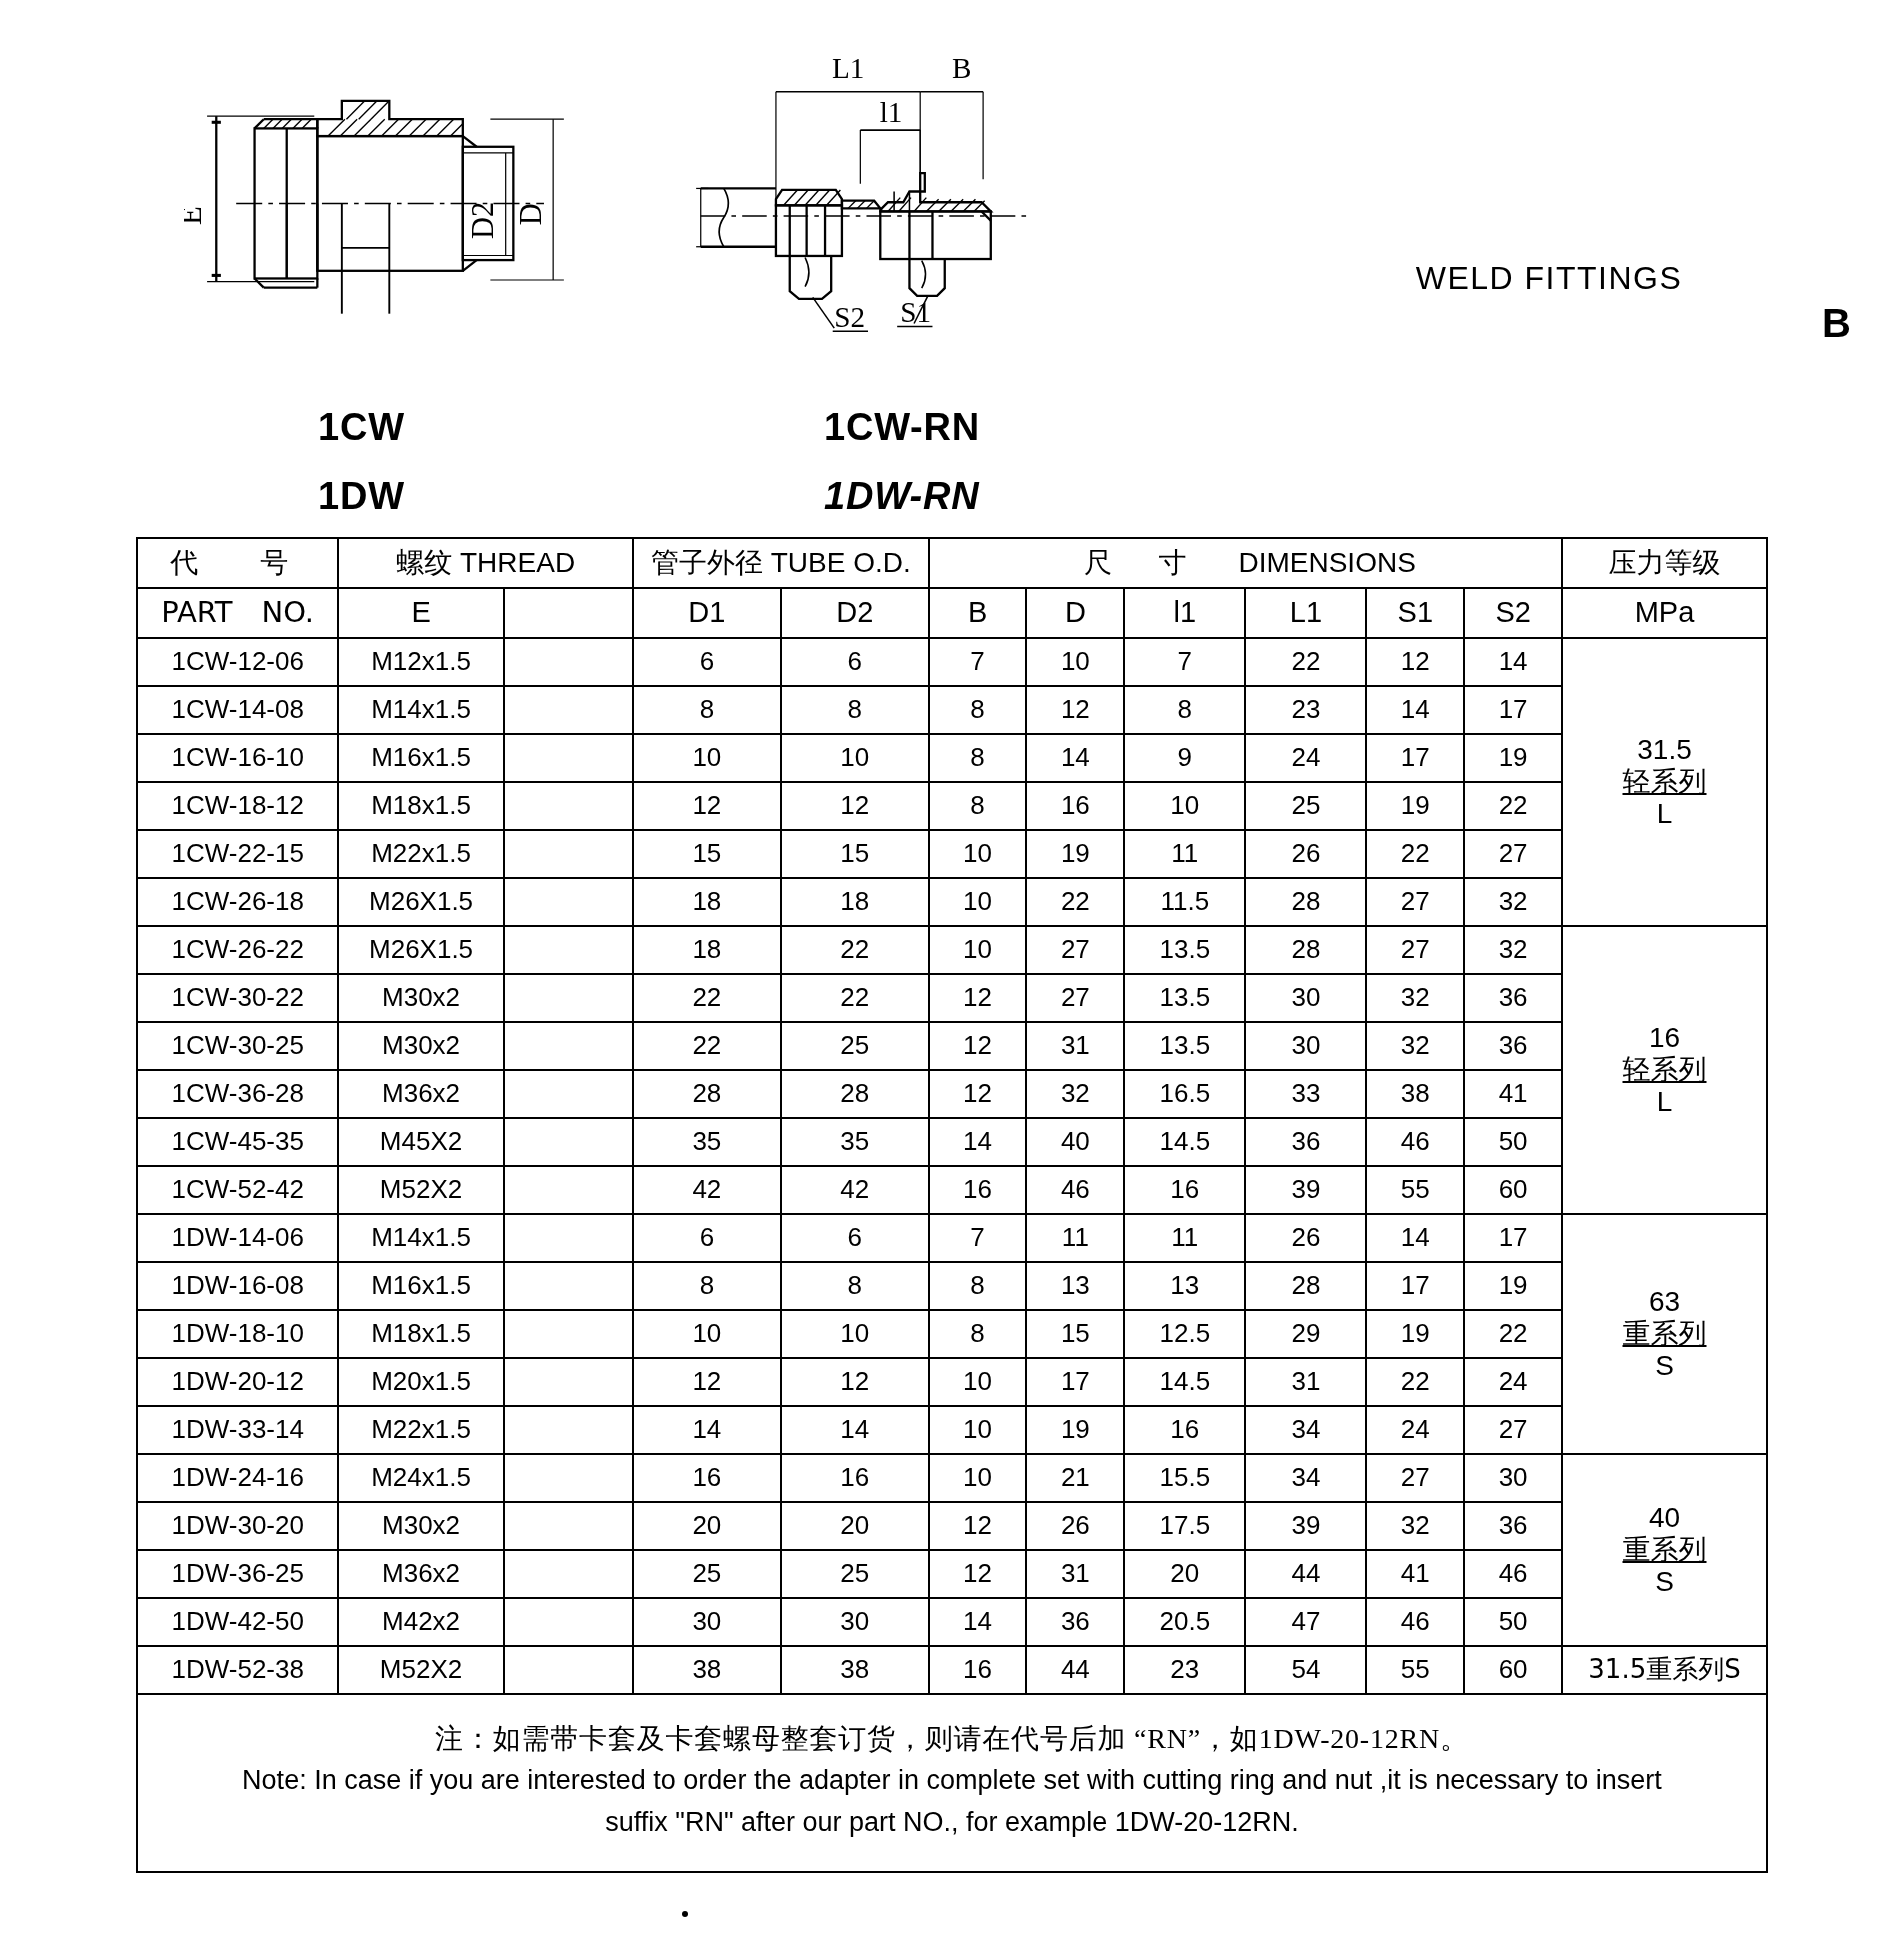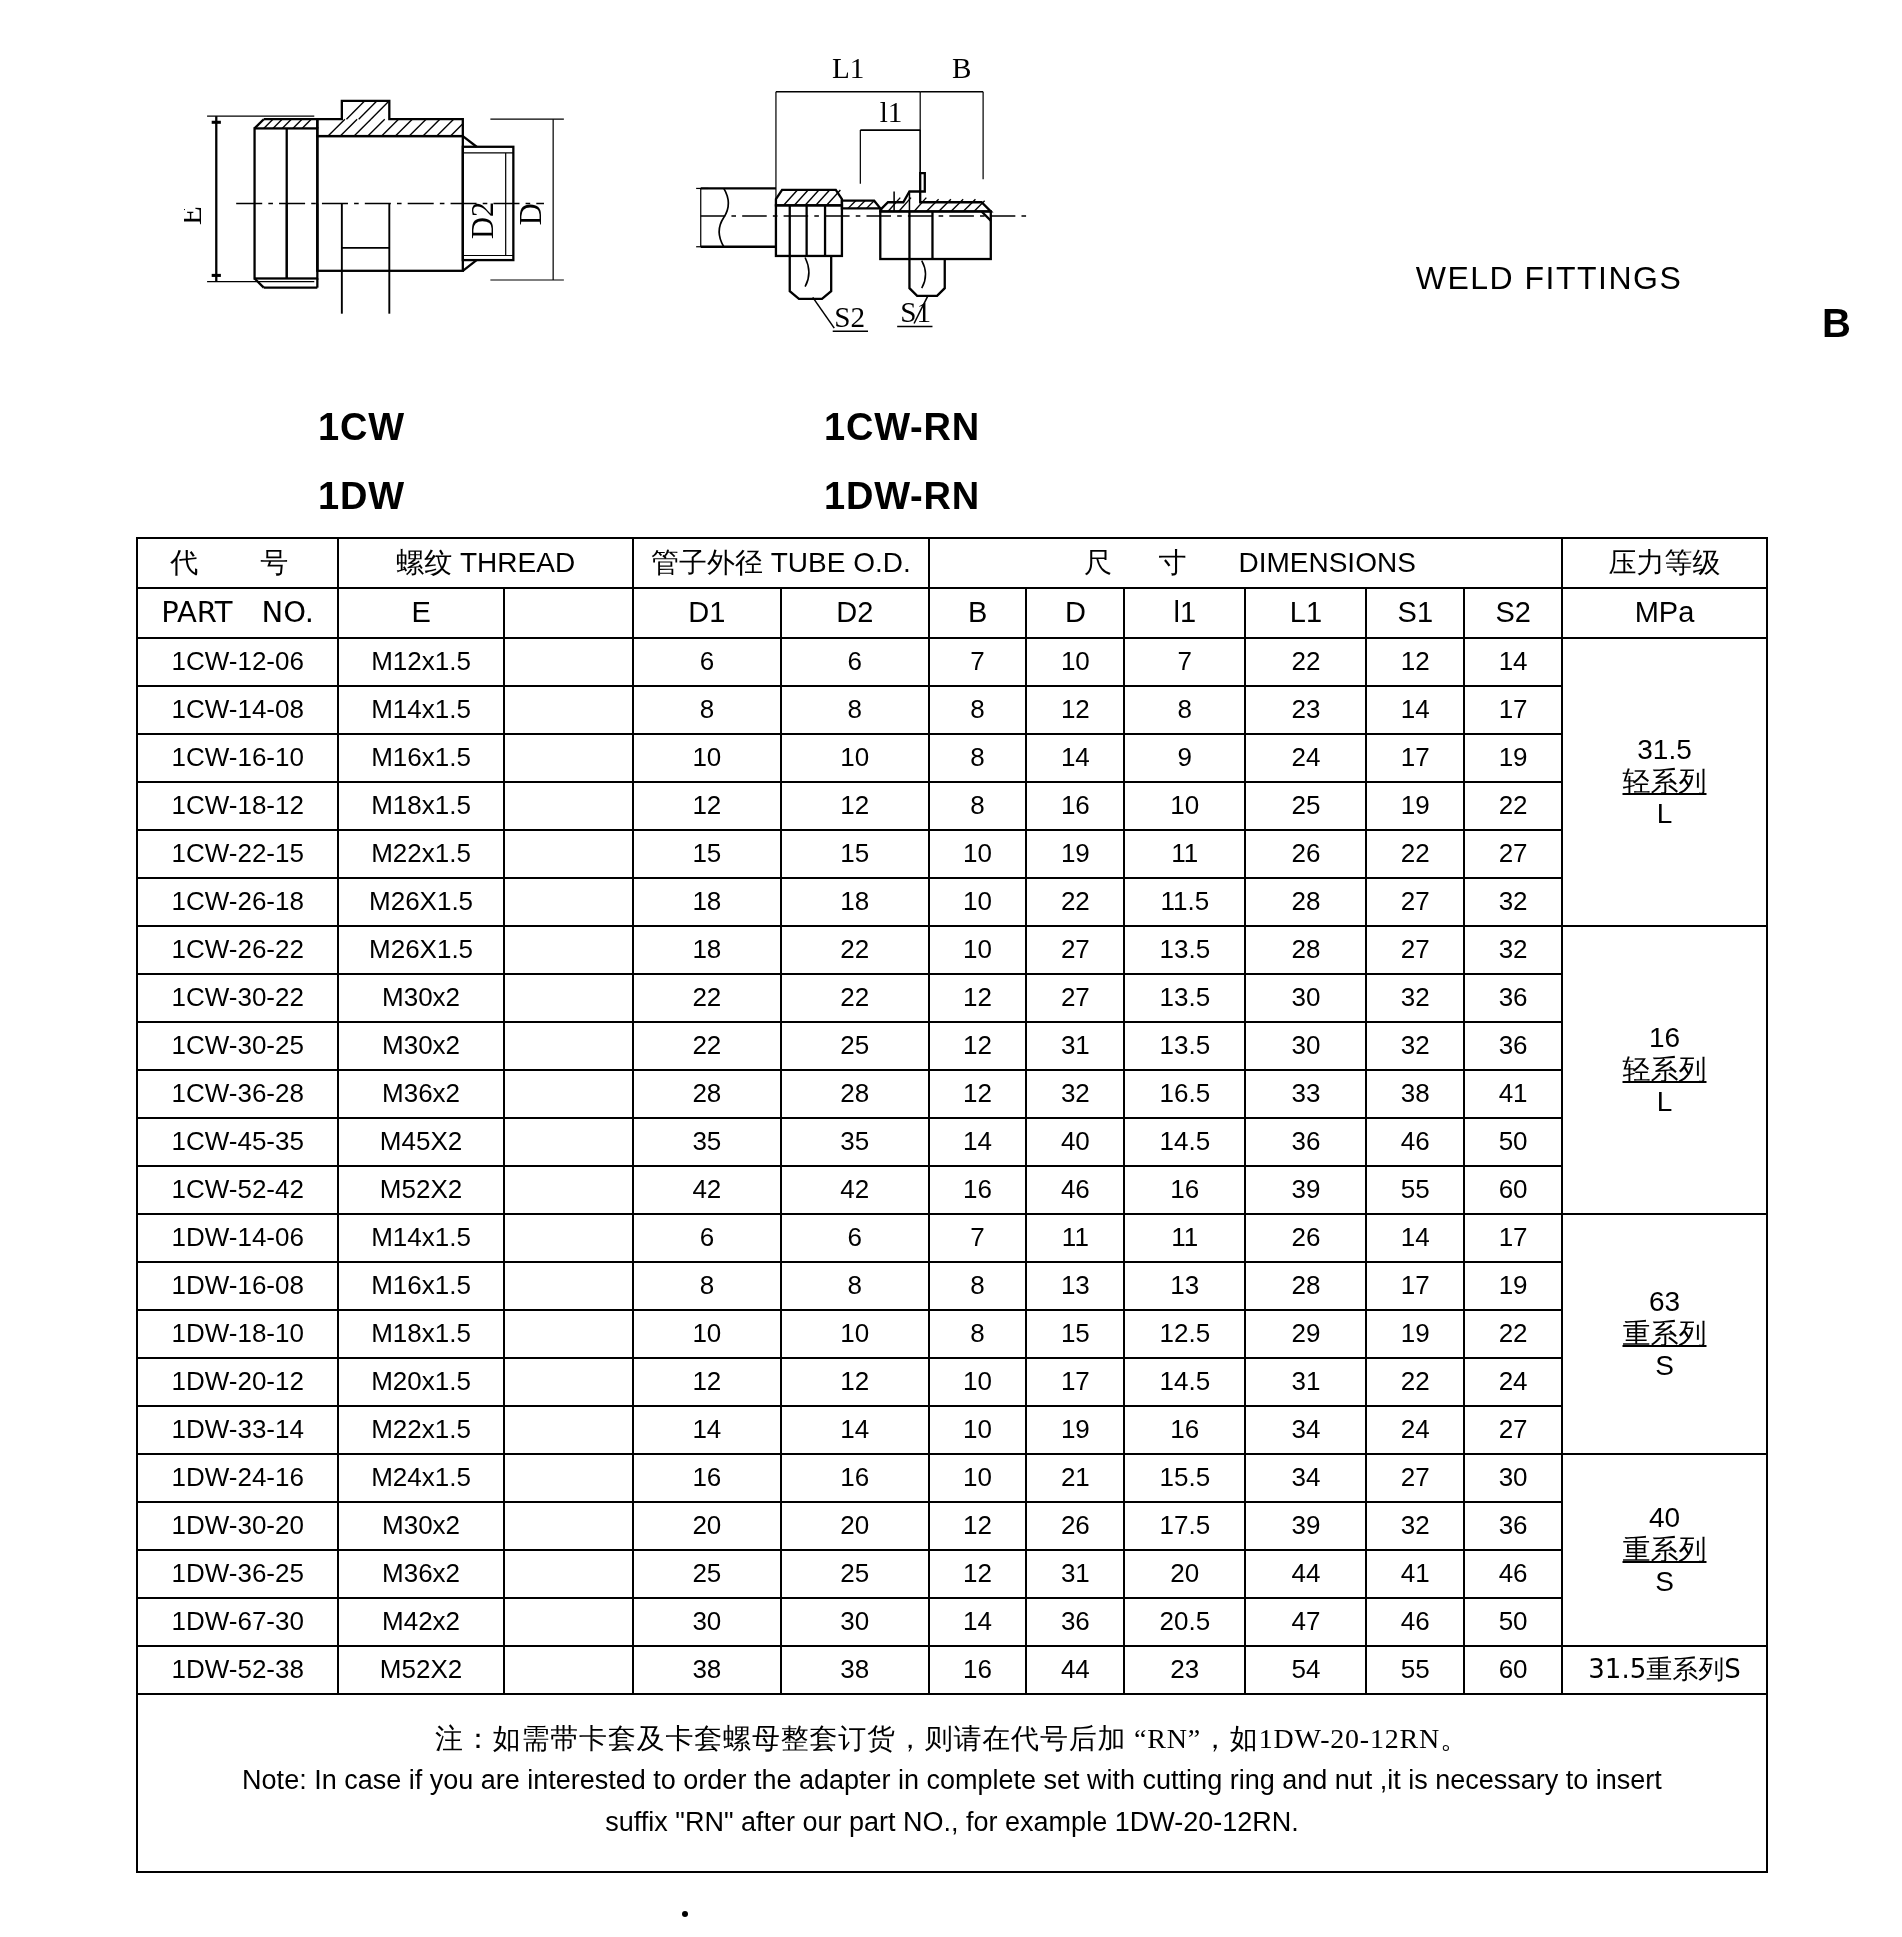--- a/index.html
+++ b/index.html
@@ -63,7 +63,7 @@
   #caption-1cw  { left: 318px; top: 406px; }
   #caption-1dw  { left: 318px; top: 475px; }
   #caption-1cwrn{ left: 824px; top: 406px; text-align: center; }
-  #caption-1dwrn{ left: 824px; top: 475px; }
+  #caption-1dwrn{ left: 824px; top: 475px; font-style: italic; }
 
   
   #spec-table-wrap {

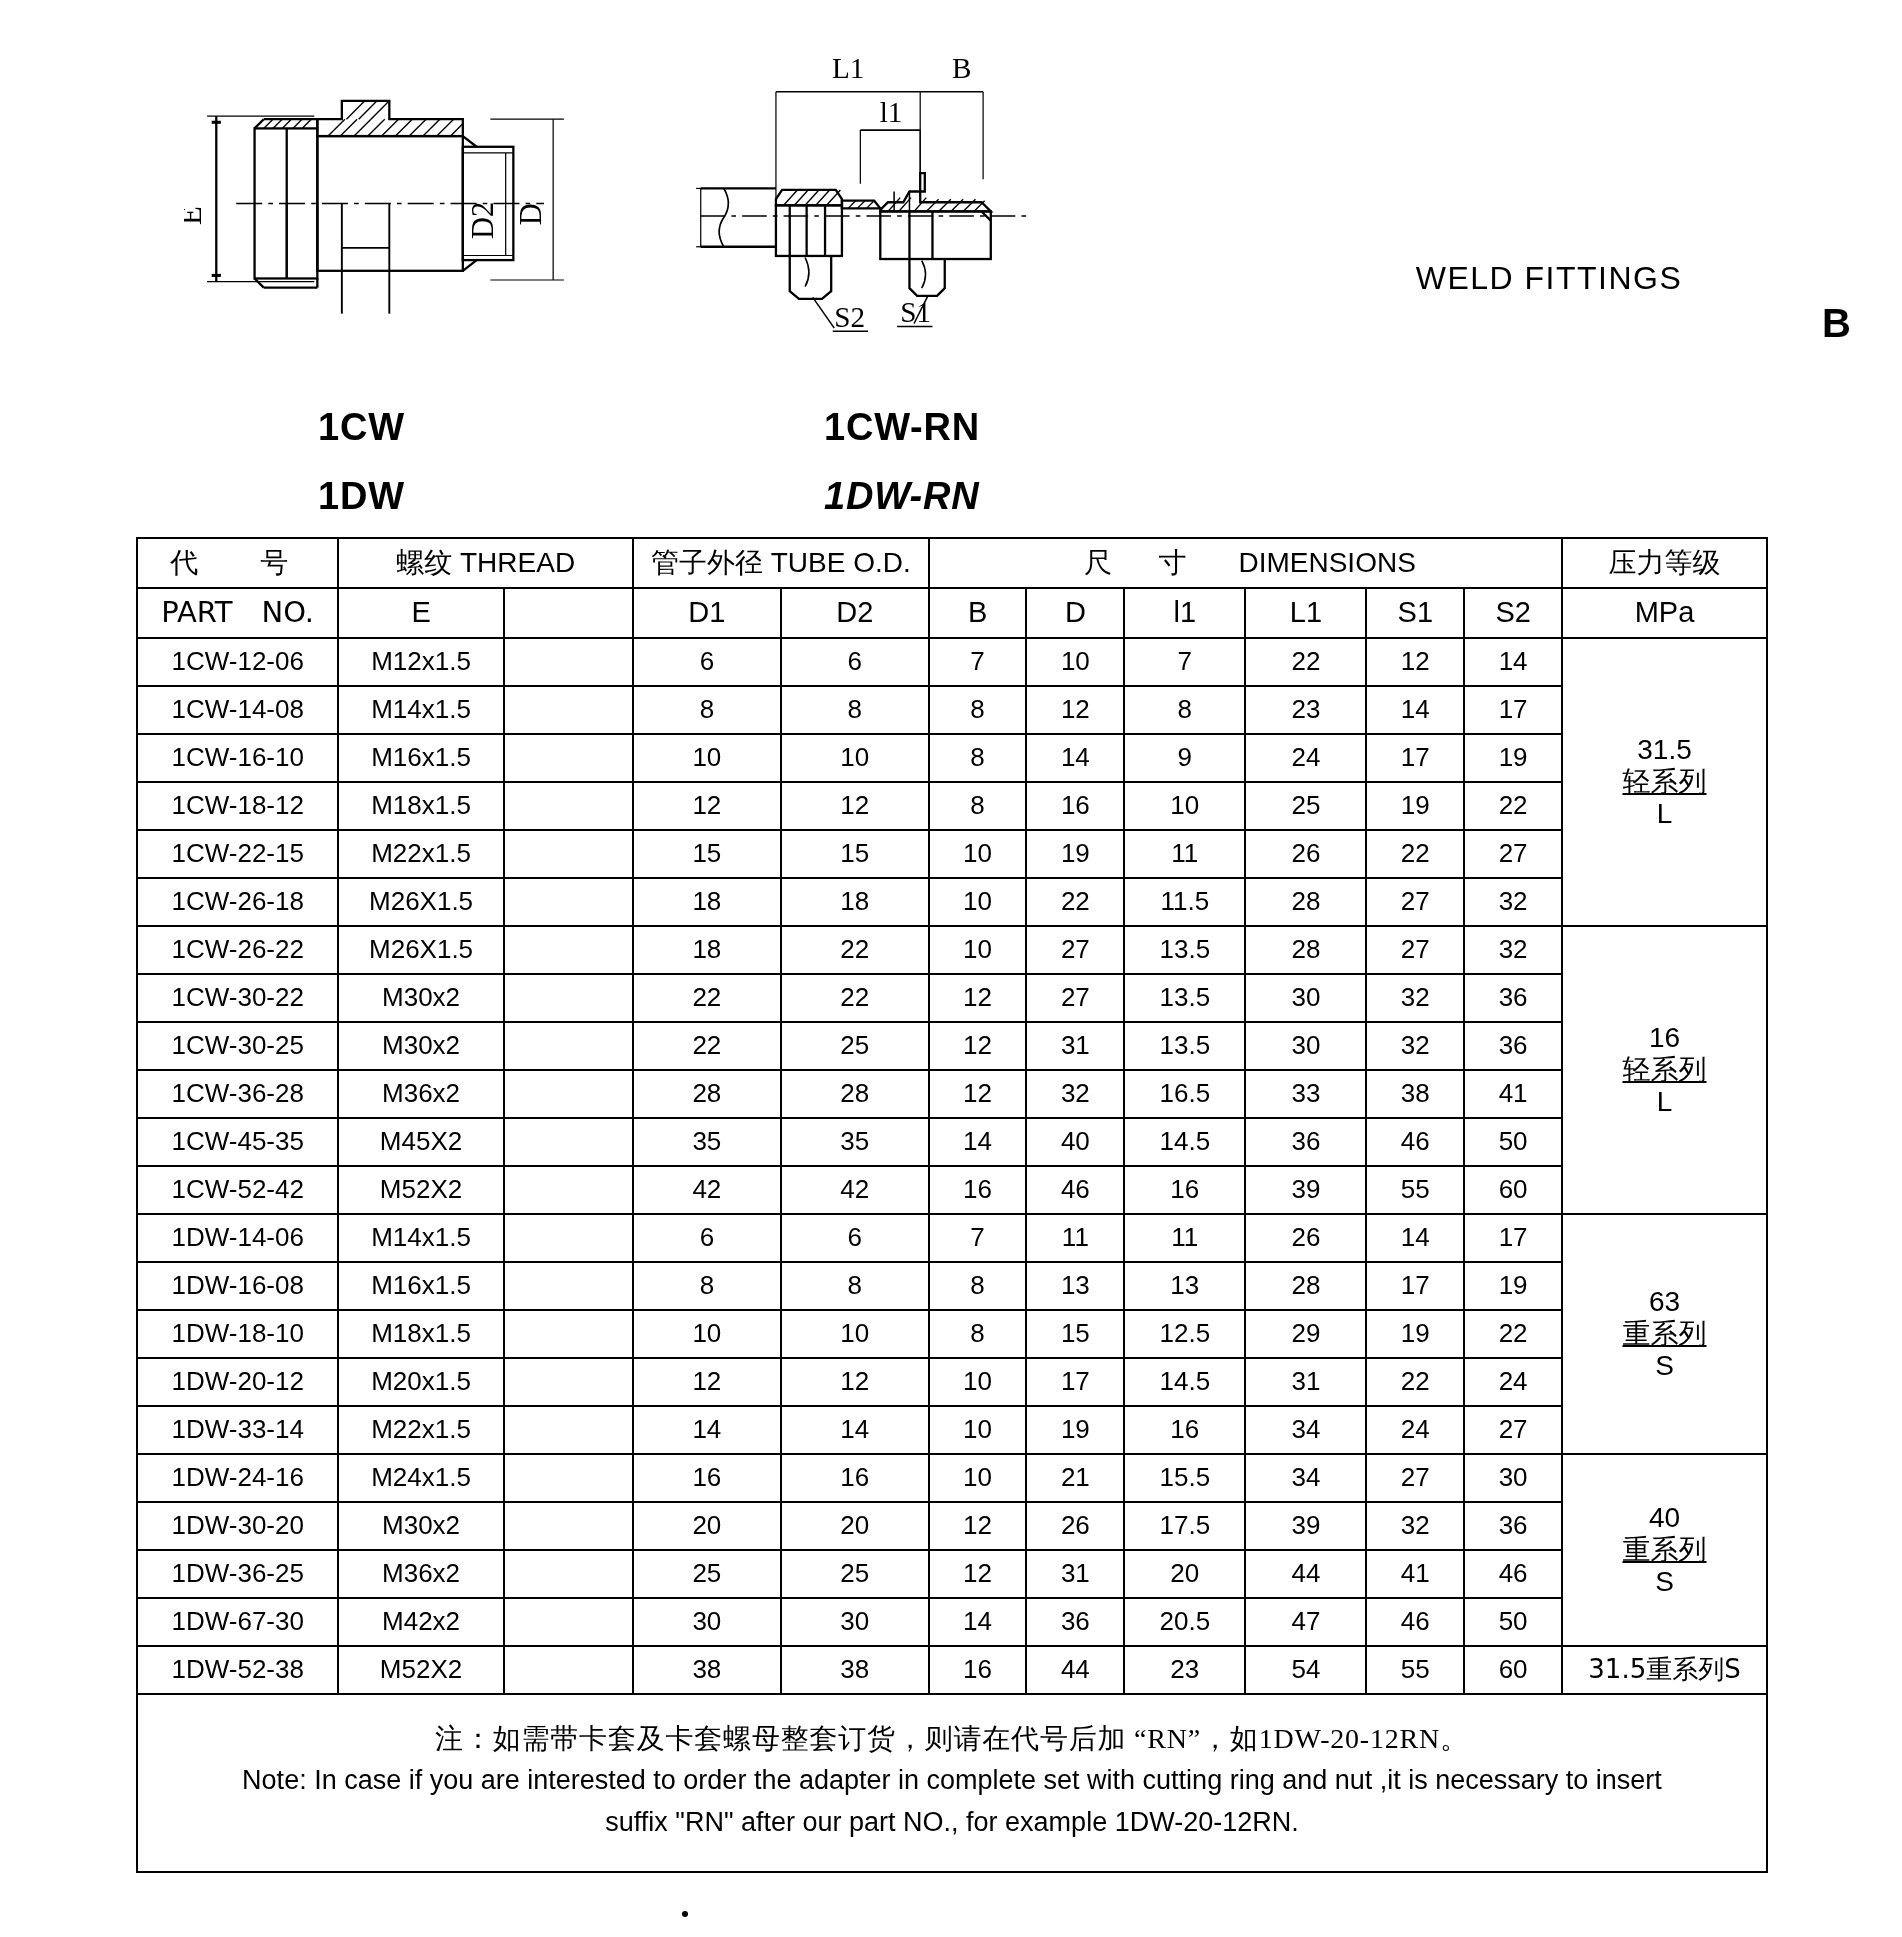--- a/index.html
+++ b/index.html
@@ -654,7 +654,7 @@
           <td class="num">46</td>
         </tr>
         <tr>
-          <td class="part">1DW-67-30</td>
+          <td class="part">1DW-42-50</td>
           <td class="thread">M42x2</td>
           <td class="num"></td>
           <td class="num">30</td>

